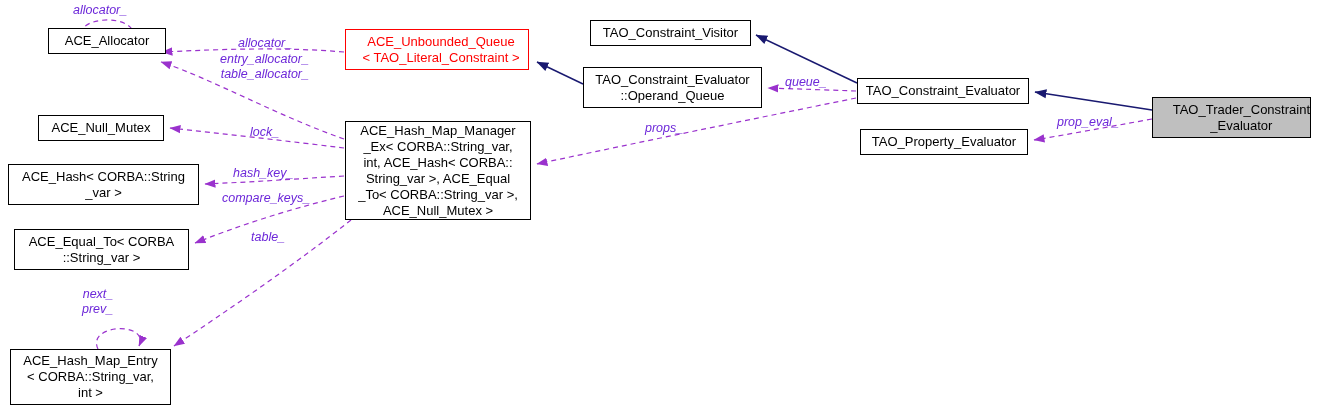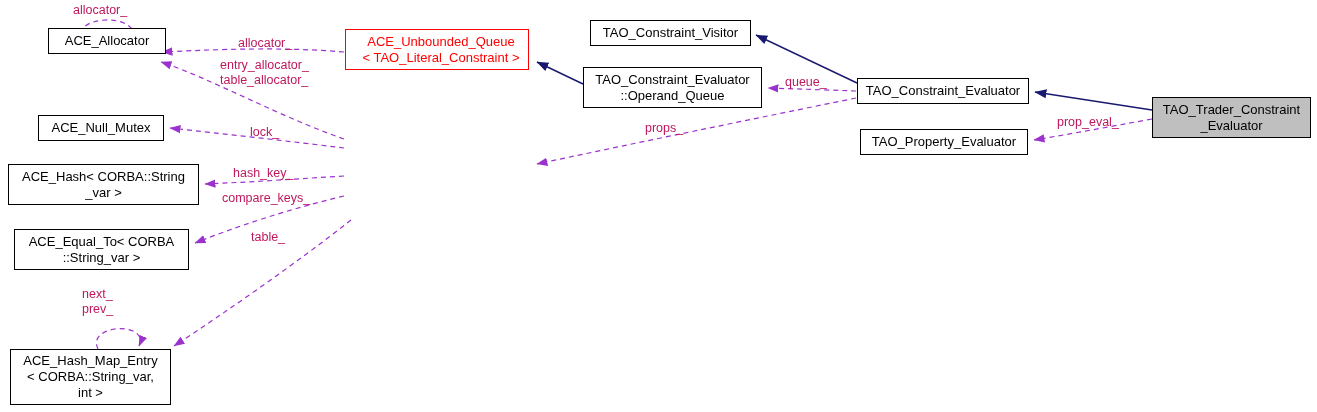--- a/index.html
+++ b/index.html
@@ -61,9 +61,10 @@
     position: absolute;
     font-size: 12.5px;
     line-height: 15px;
-    color: #be185d;
+    color: #6d28d9;
     white-space: pre-line;
-    text-align: left;
+    text-align: right;
+    font-style: italic;
   }
 </style>
 </head>

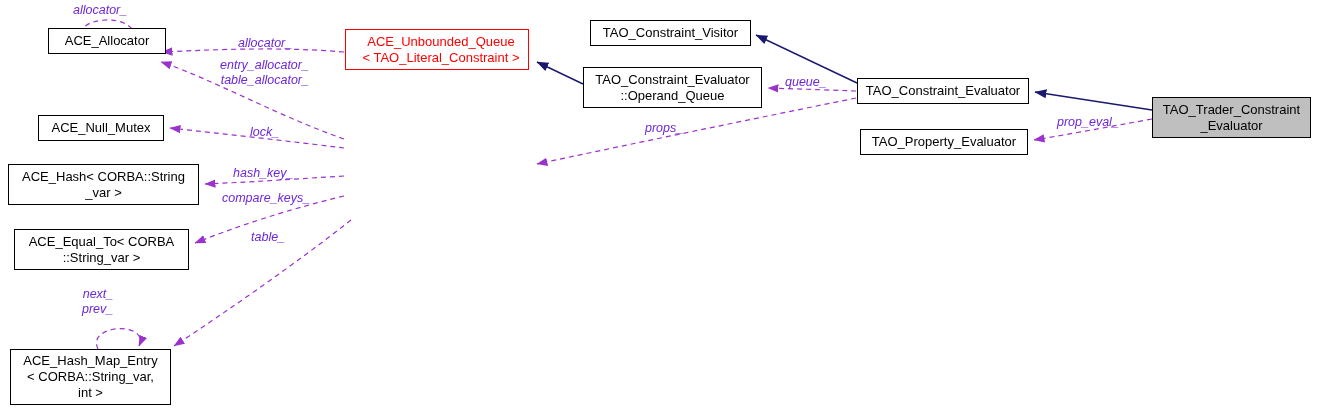--- a/index.html
+++ b/index.html
@@ -152,7 +152,7 @@
 
   <div class="edge-label" style="left:73px;top:3px">allocator_</div>
   <div class="edge-label" style="left:238px;top:36px">allocator_</div>
-  <div class="edge-label" style="left:220px;top:58px">entry_allocator_
+  <div class="edge-label" style="left:220px;top:52px">entry_allocator_
 table_allocator_</div>
   <div class="edge-label" style="left:785px;top:75px">queue_</div>
   <div class="edge-label" style="left:1057px;top:115px">prop_eval_</div>

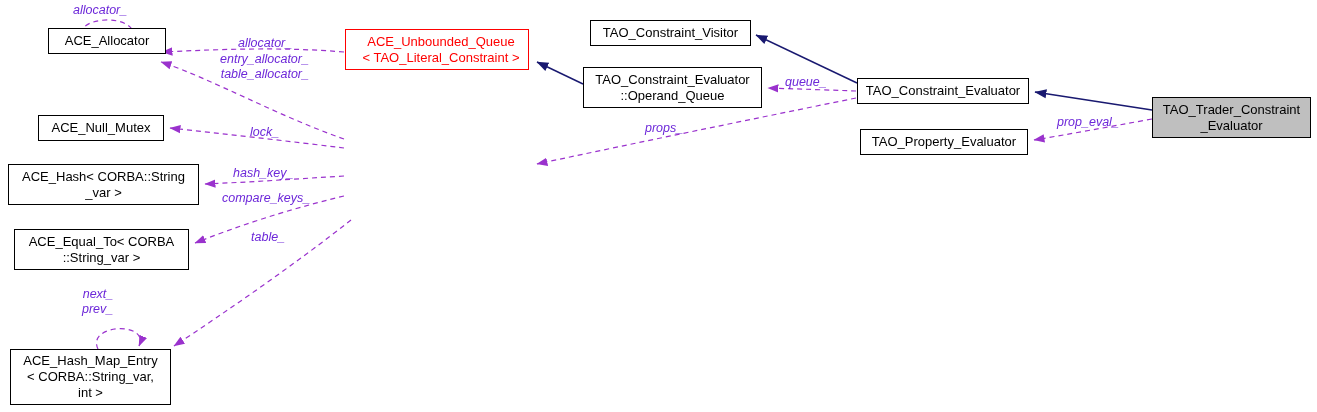--- a/index.html
+++ b/index.html
@@ -56,6 +56,7 @@
   .node--current {
     background: var(--color-current-node-background, #bfbfbf);
     cursor: default;
+    justify-content: flex-end;
   }
   .edge-label {
     position: absolute;

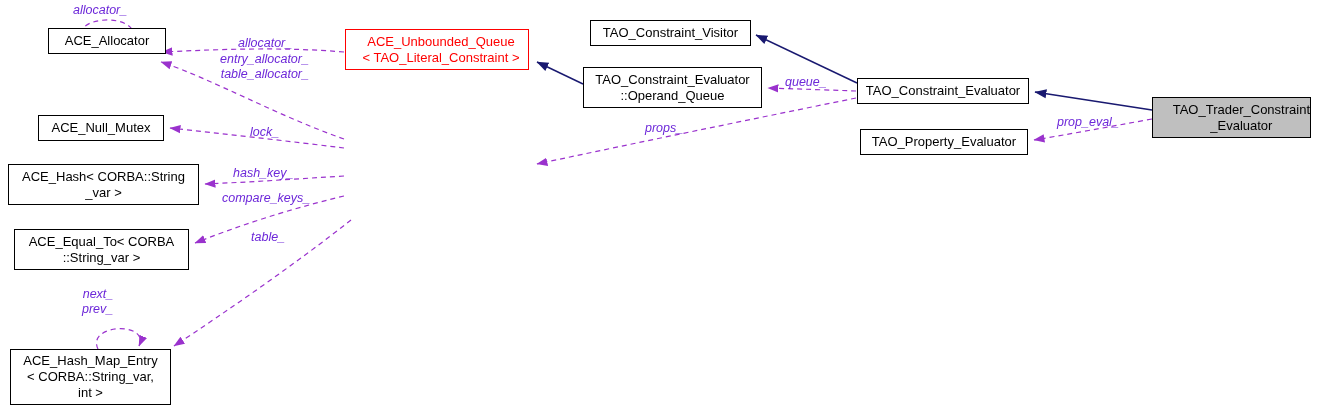--- a/index.html
+++ b/index.html
@@ -144,6 +144,14 @@
 ::String_var &gt;</span>
   </div>
 
+  <div class="node" style="left:345px;top:121px;width:186px;height:99px">
+    <span>ACE_Hash_Map_Manager
+_Ex&lt; CORBA::String_var,
+int, ACE_Hash&lt; CORBA::
+String_var &gt;, ACE_Equal
+_To&lt; CORBA::String_var &gt;,
+ACE_Null_Mutex &gt;</span>
+  </div>
 
   <div class="node" style="left:10px;top:349px;width:161px;height:56px">
     <span>ACE_Hash_Map_Entry

